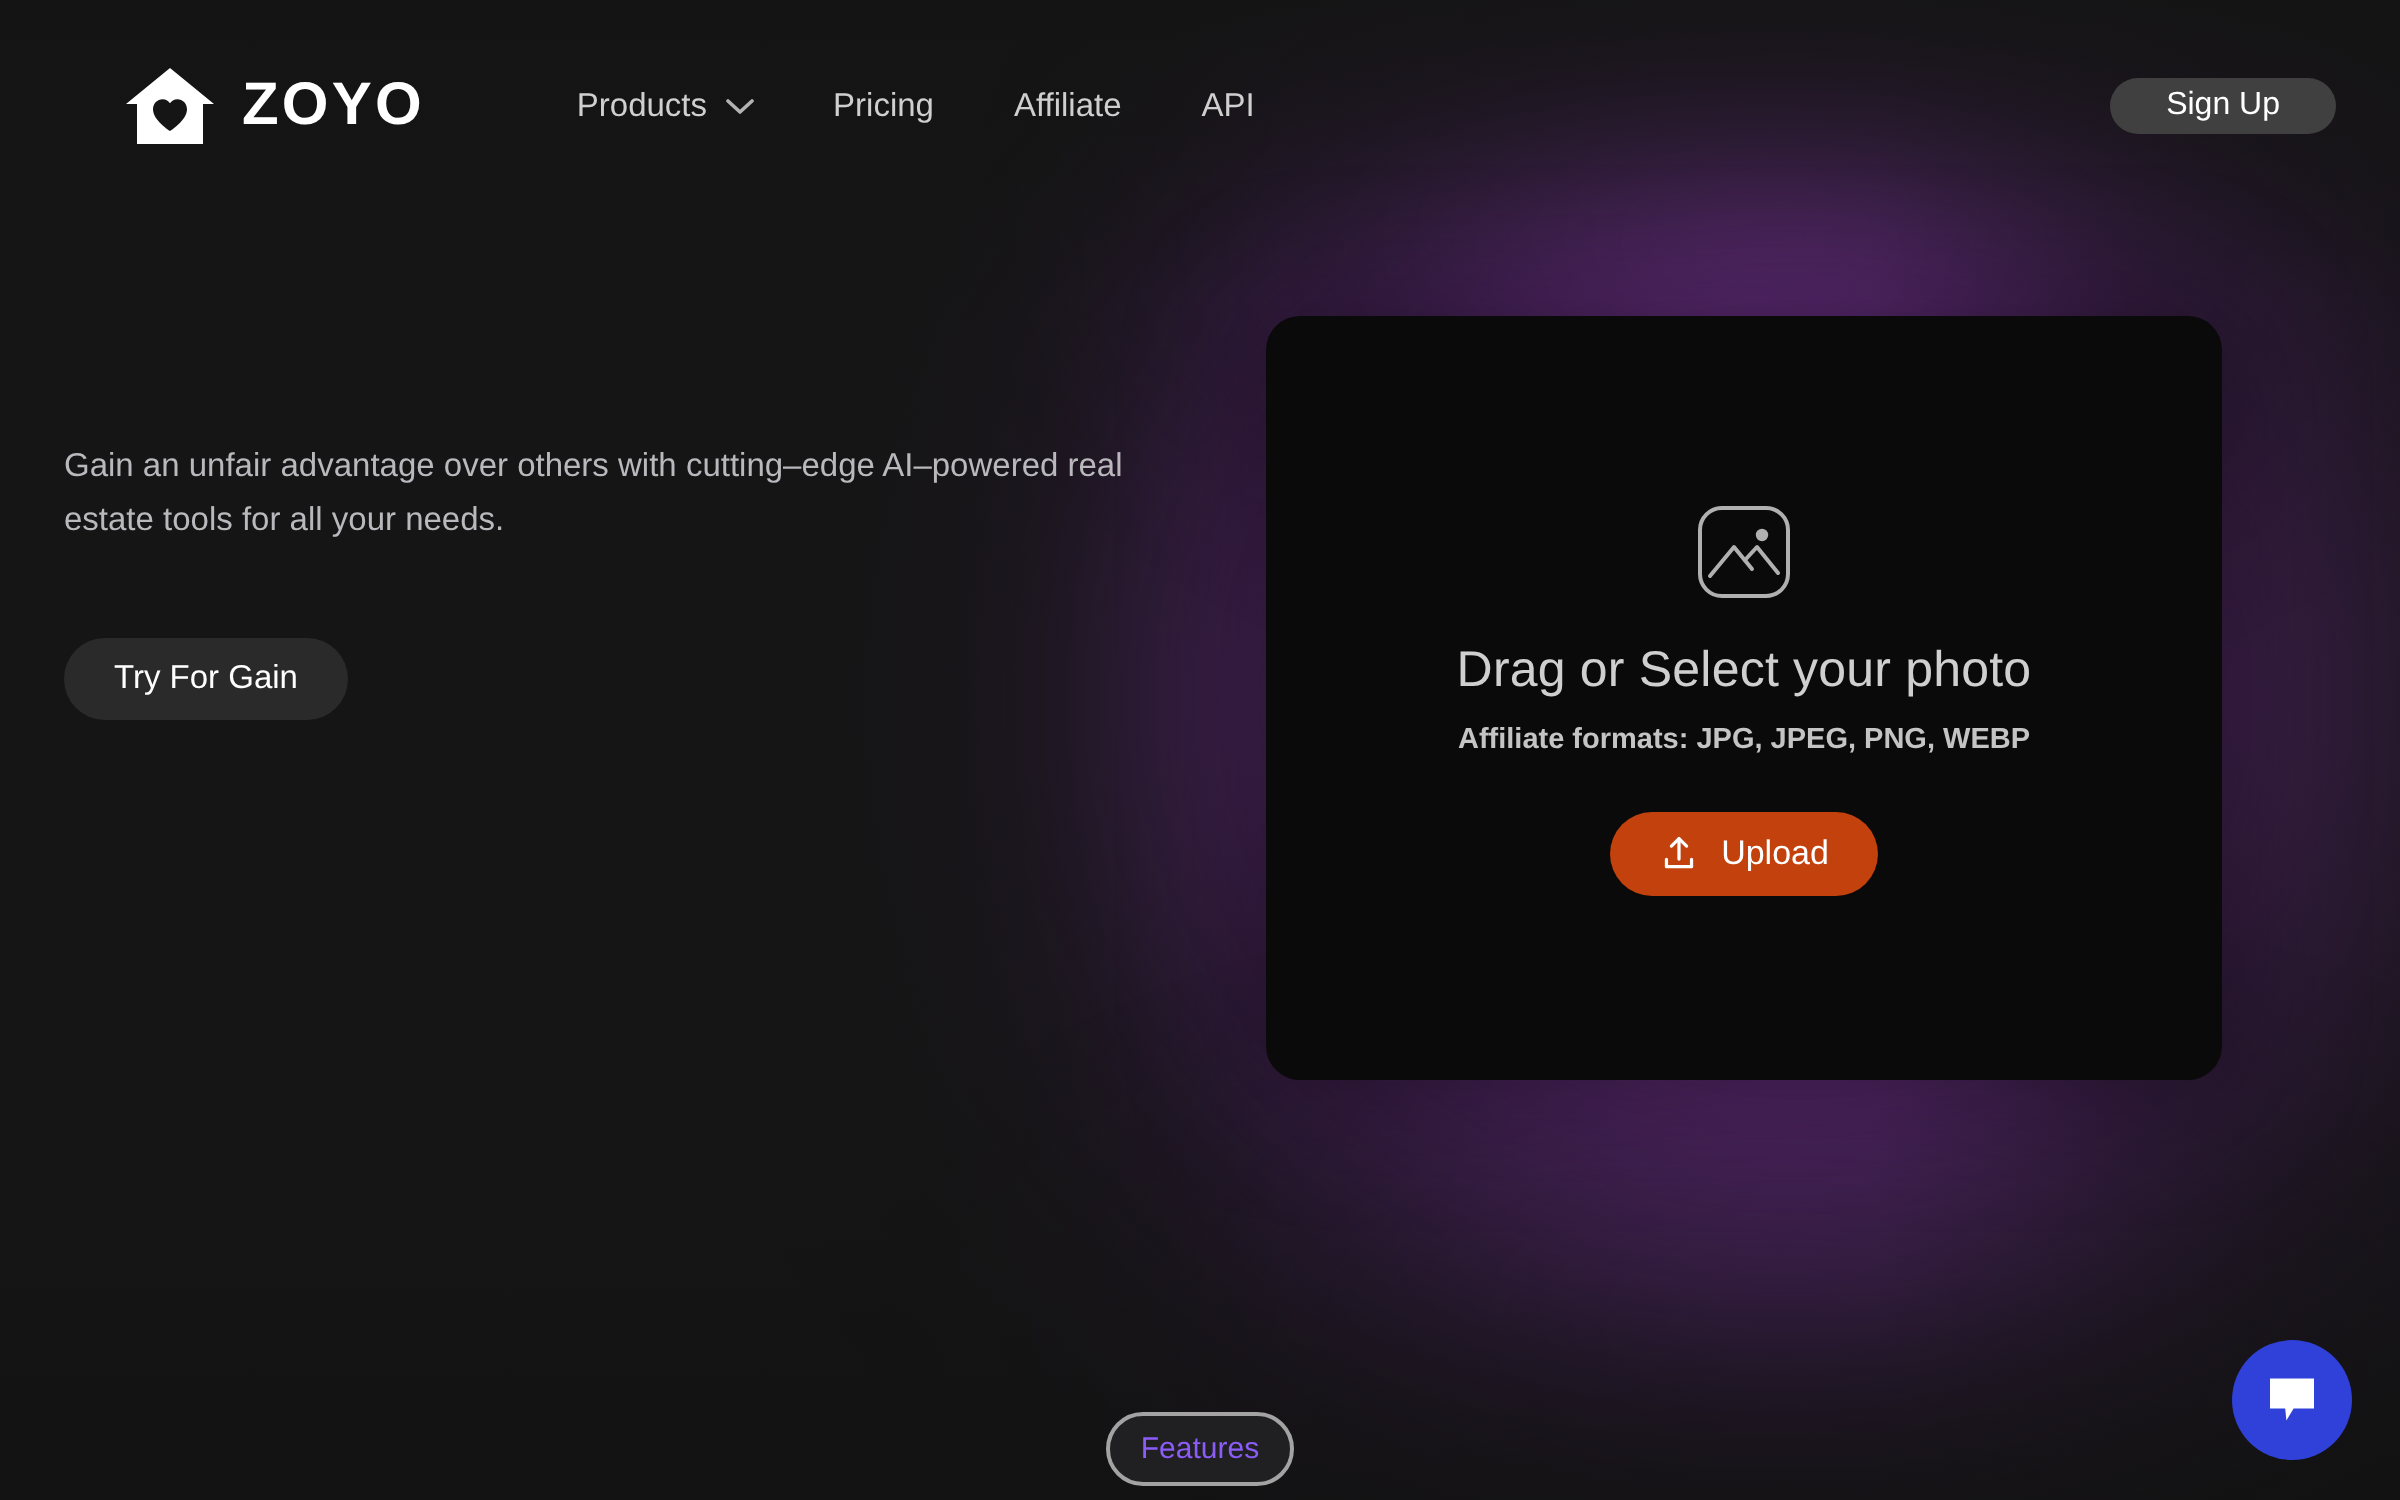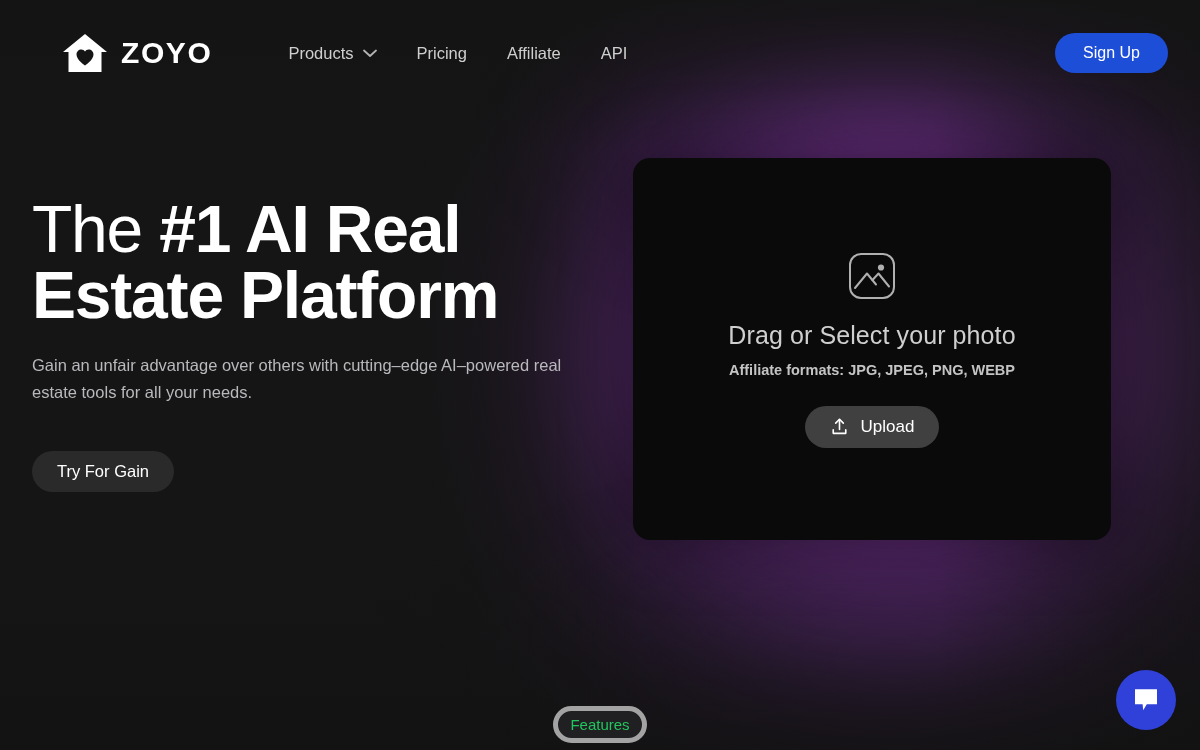--- a/index.html
+++ b/index.html
@@ -142,12 +142,12 @@
     gap: 22px;
   }
   .btn-signup {
-    background: #1d4ed8;
+    background: #404040;
     color: #ffffff;
     border: none;
     border-radius: 999px;
     padding: 0 28px;
-    height: 40px;
+    height: 28px;
     font-size: 16px;
     font-family: inherit;
     cursor: pointer;

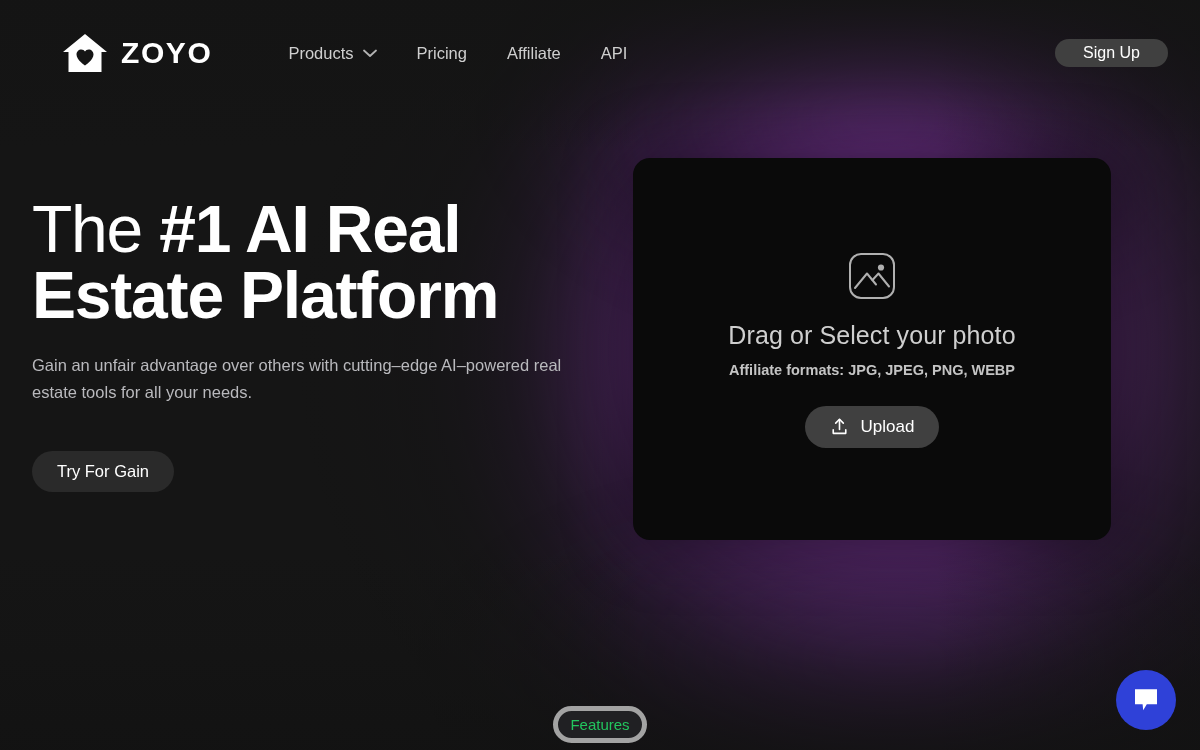--- a/index.html
+++ b/index.html
@@ -328,10 +328,6 @@
   </div>
 
   <div class="hero">
-    <h1 class="hero-title">
-      <span class="light">The </span><span>#1 AI Real</span><br>
-      <span>Estate Platform</span>
-    </h1>
     <p class="hero-sub">Gain an unfair advantage over others with cutting–edge AI–powered real estate tools for all your needs.</p>
     <button class="btn-try">Try For Gain</button>
   </div>

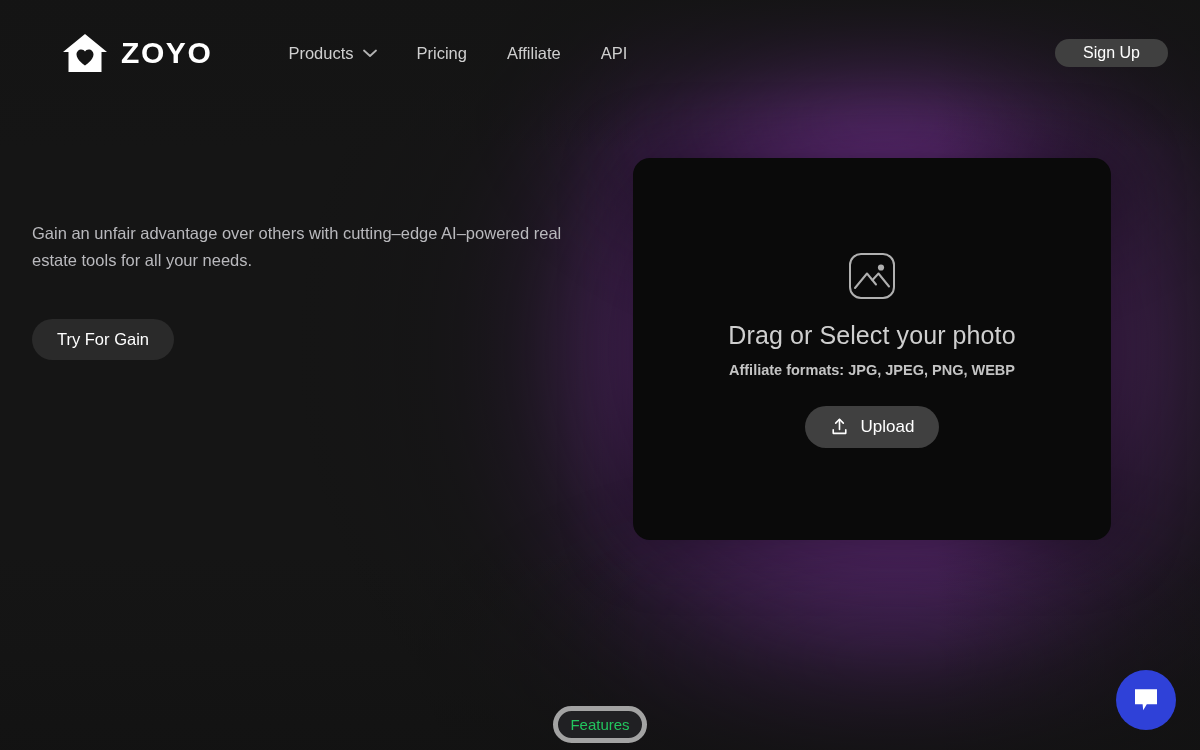--- a/index.html
+++ b/index.html
@@ -232,7 +232,7 @@
   }
   .btn-upload {
     margin-top: 28px;
-    background: #404040;
+    background: #c2410c;
     color: #ffffff;
     border: none;
     border-radius: 999px;

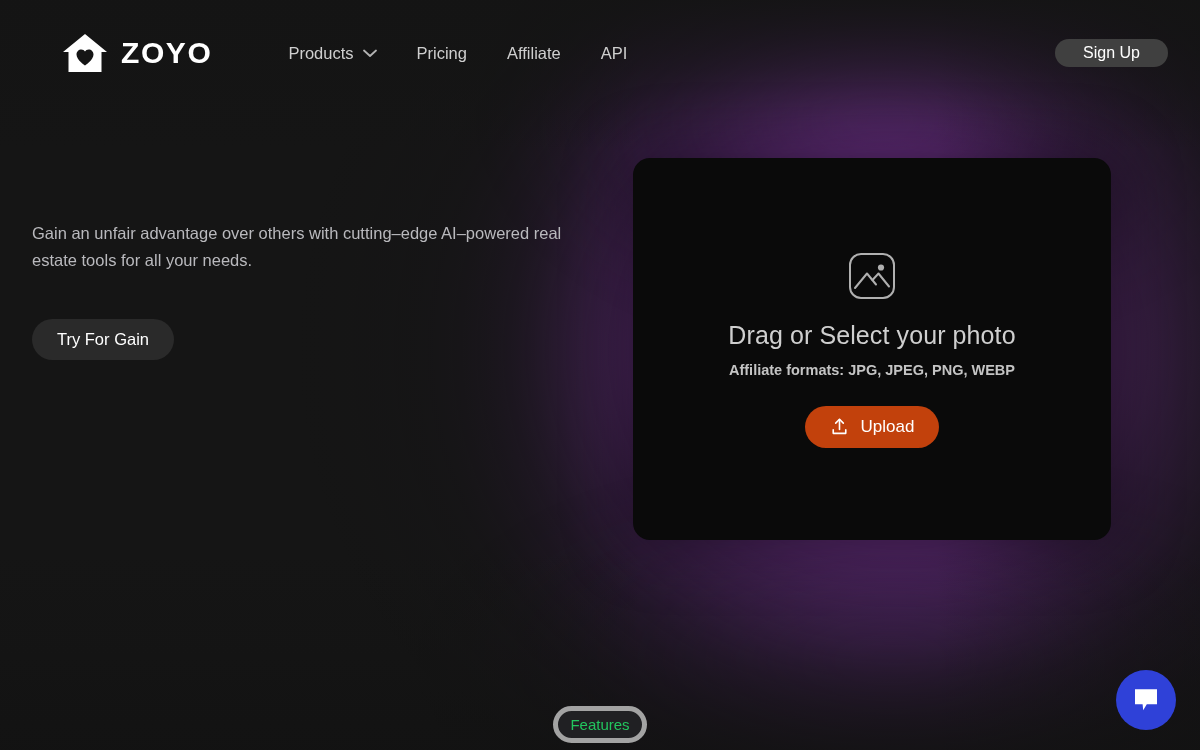--- a/index.html
+++ b/index.html
@@ -254,9 +254,9 @@
     width: 94px;
     height: 37px;
     background: #202023;
-    border: 5px solid #a3a3a3;
-    border-radius: 999px;
-    color: #22c55e;
+    border: 2px solid #a3a3a3;
+    border-radius: 999px;
+    color: #8b5cf6;
     font-size: 15px;
     display: flex;
     align-items: center;

